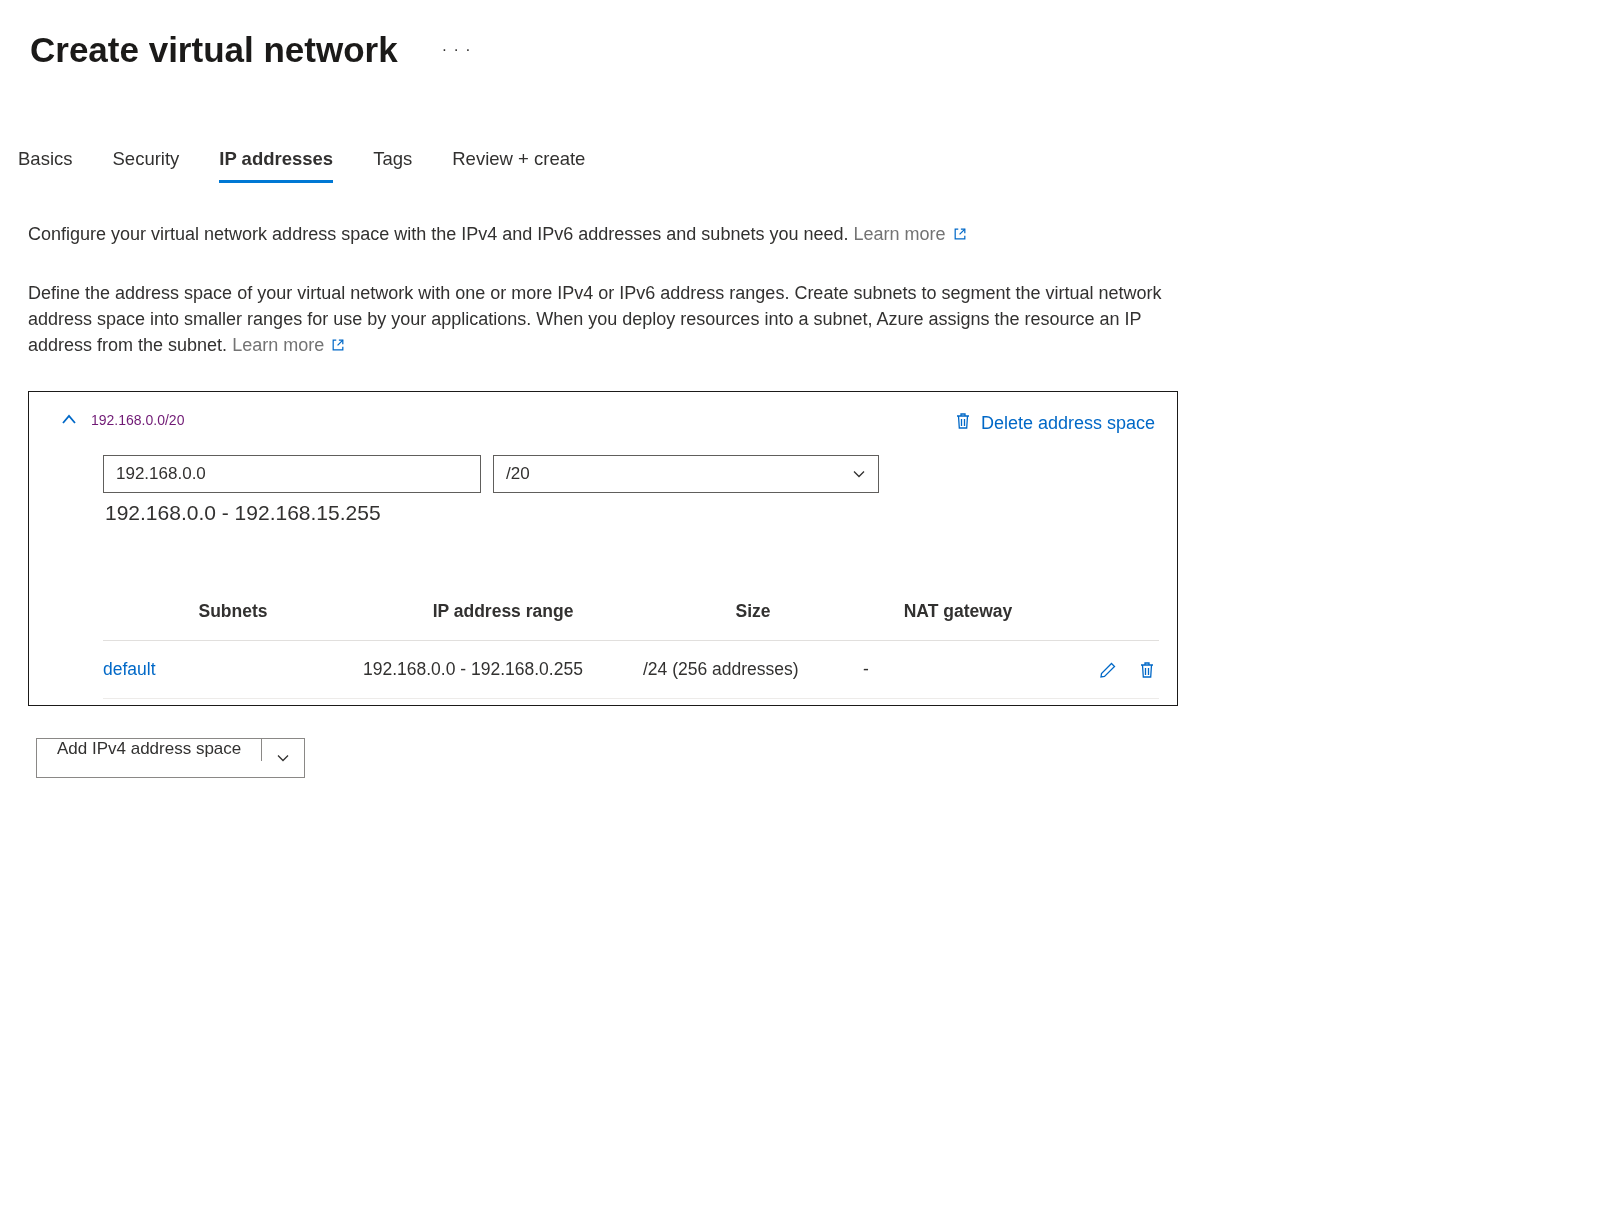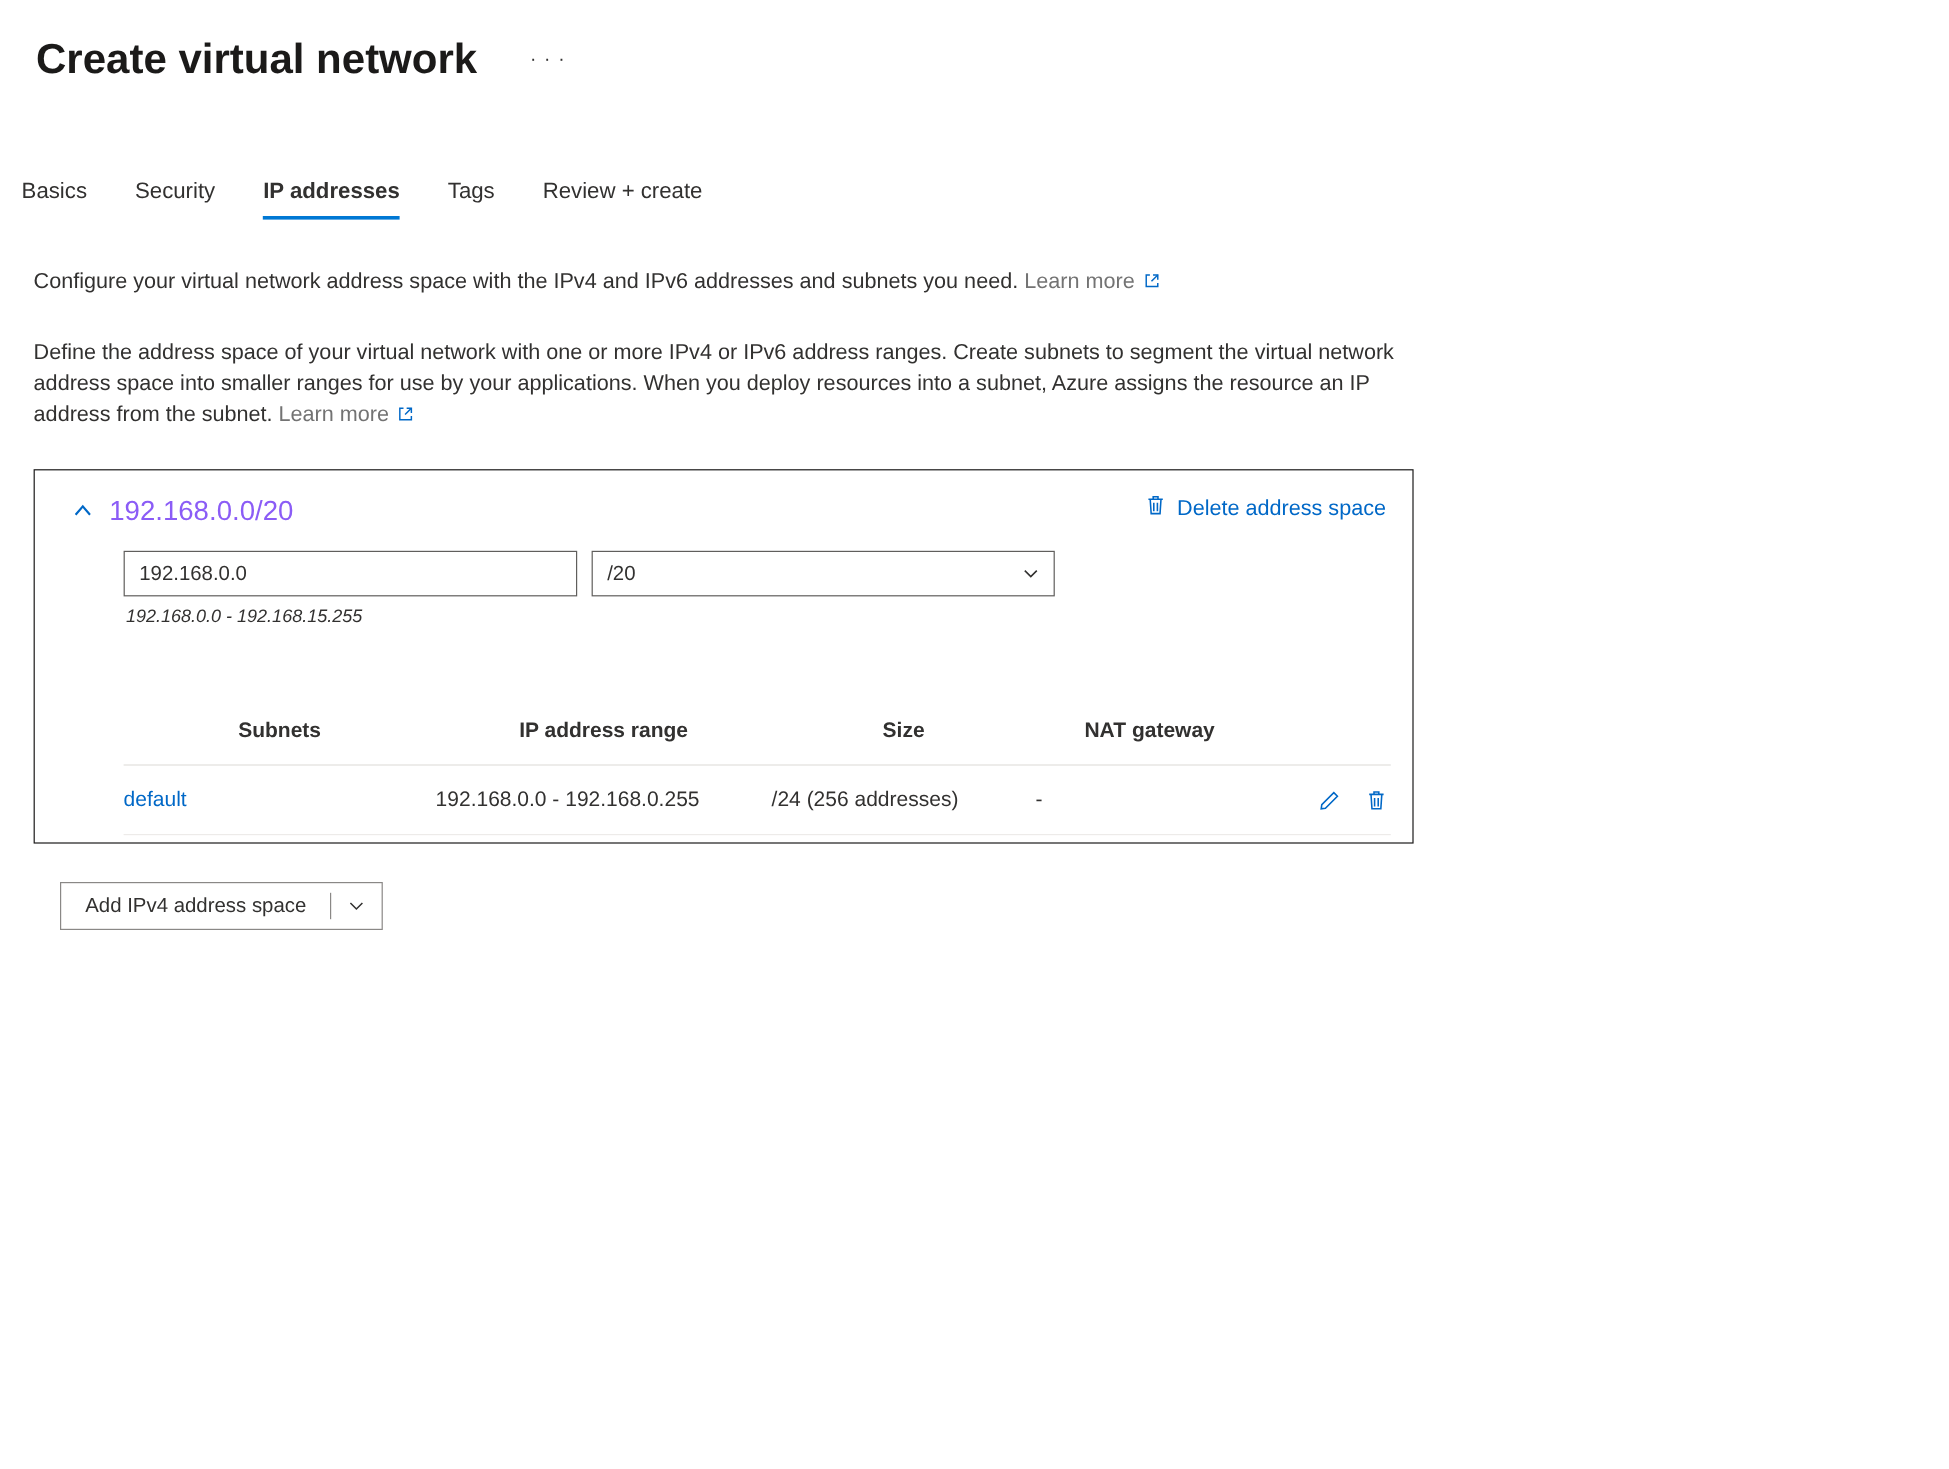--- a/index.html
+++ b/index.html
@@ -97,8 +97,8 @@
   }
   .chev-up svg { display: block; }
   .addr-title {
-    font-size: 23px;
-    color: #8b5cf6;
+    font-size: 14px;
+    color: #701a75;
   }
   .delete-addr {
     display: flex;

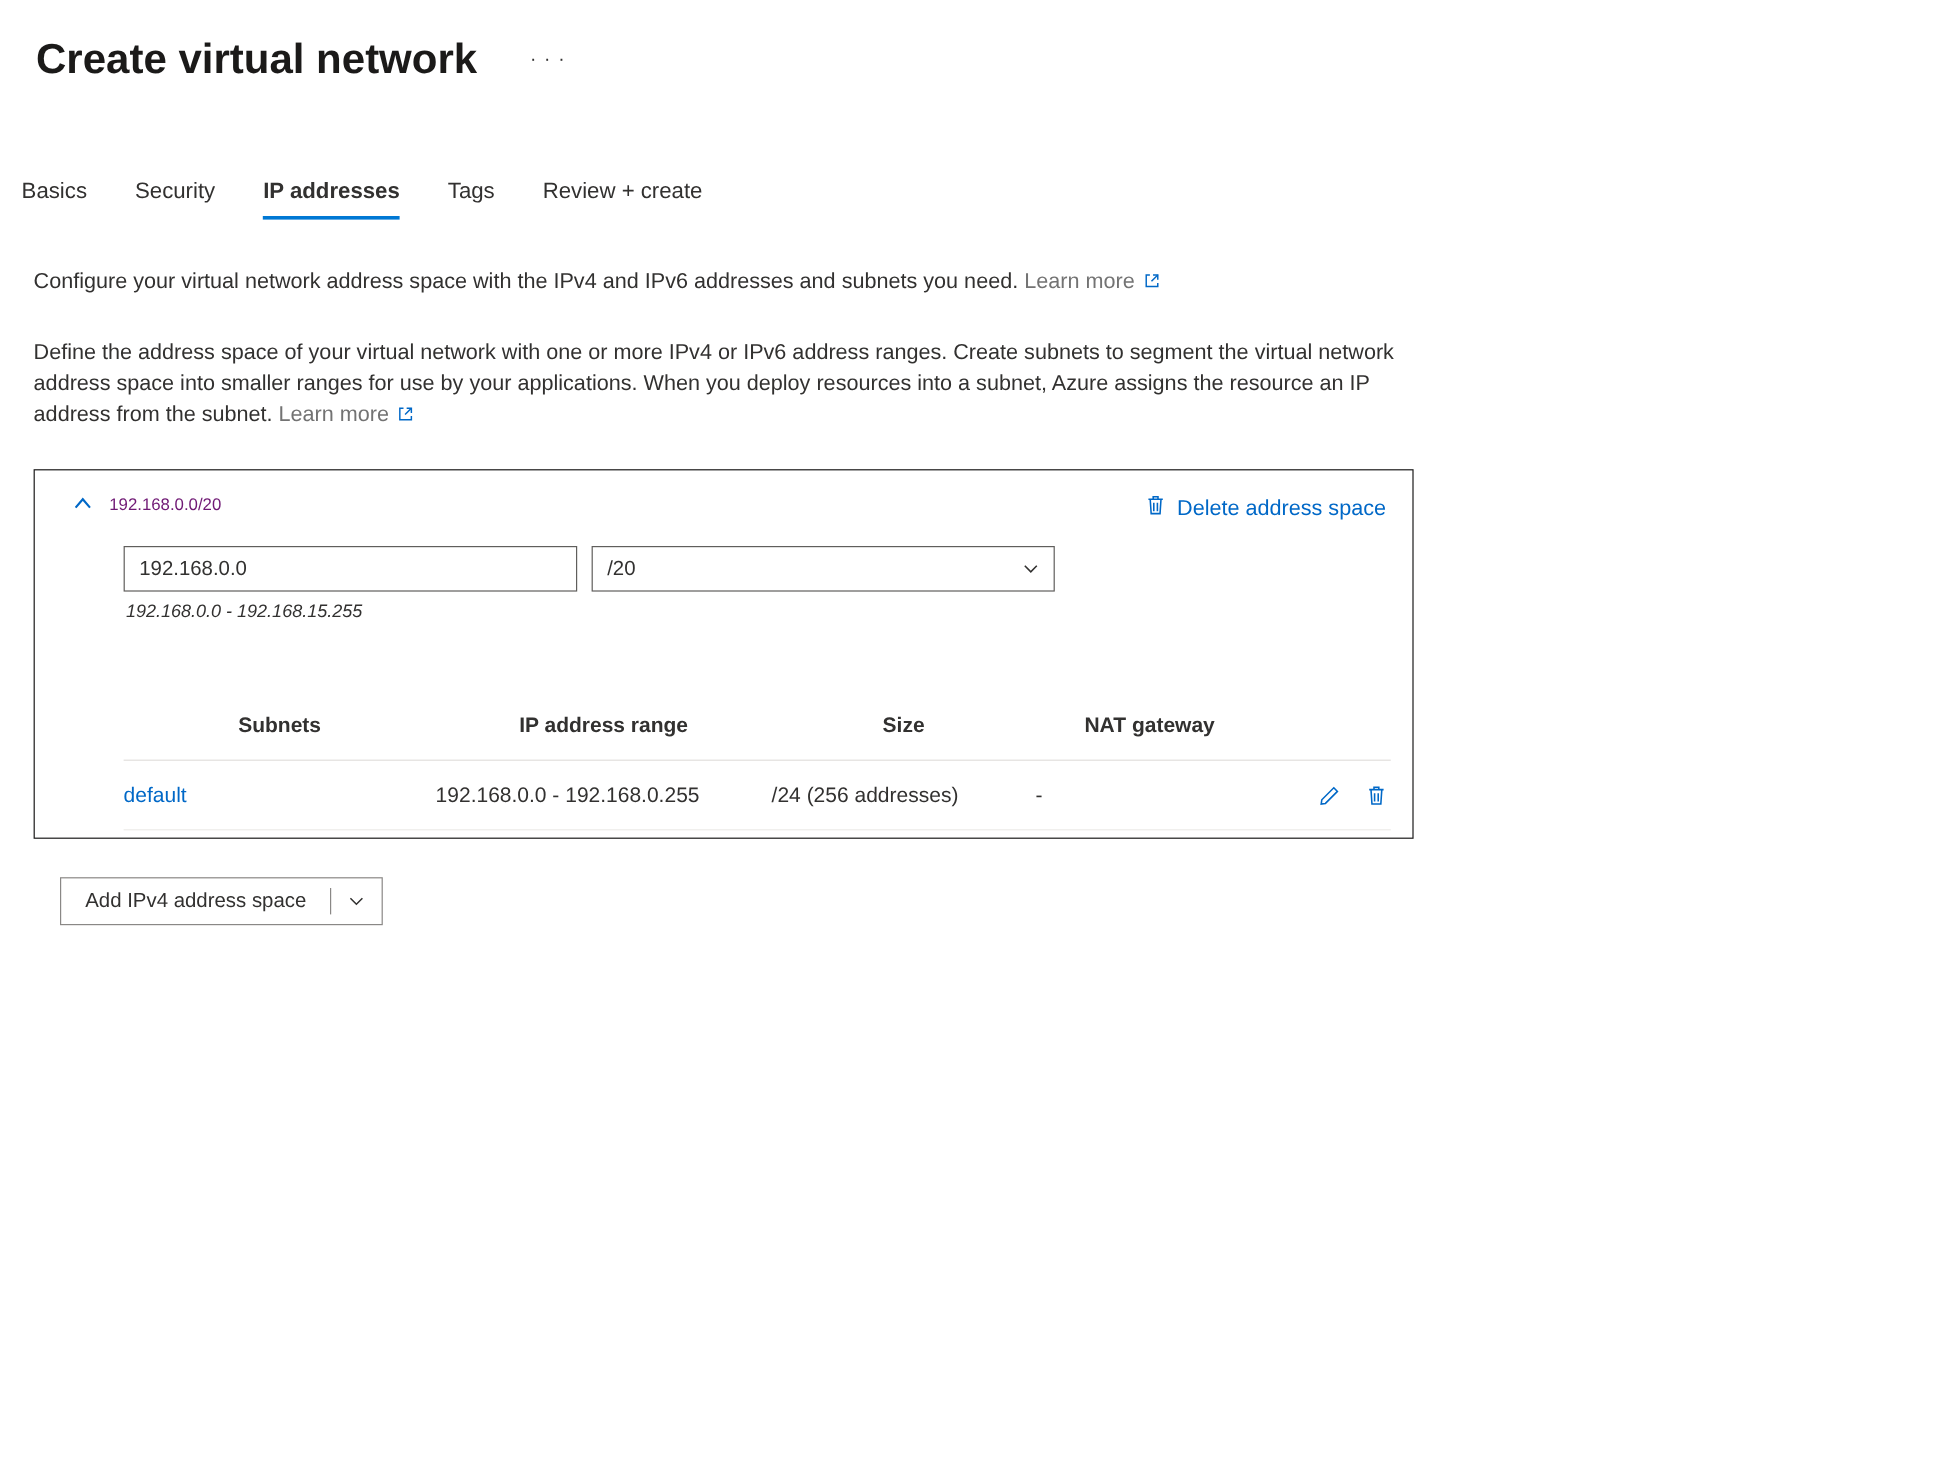--- a/index.html
+++ b/index.html
@@ -143,7 +143,7 @@
     padding-left: 56px;
     margin-bottom: 58px;
   }
-  .hint-a { width: 378px; font-size: 15px; color: #323130; padding-left: 2px; font-style: italic; }
+  .hint-a { width: 378px; font-size: 21px; color: #323130; padding-left: 2px; }
   .hint-b { width: 386px; font-size: 17.5px; color: #323130; padding-left: 2px; }
   .subnet-table { padding-left: 56px; }
   .subnet-header-row, .subnet-data-row {

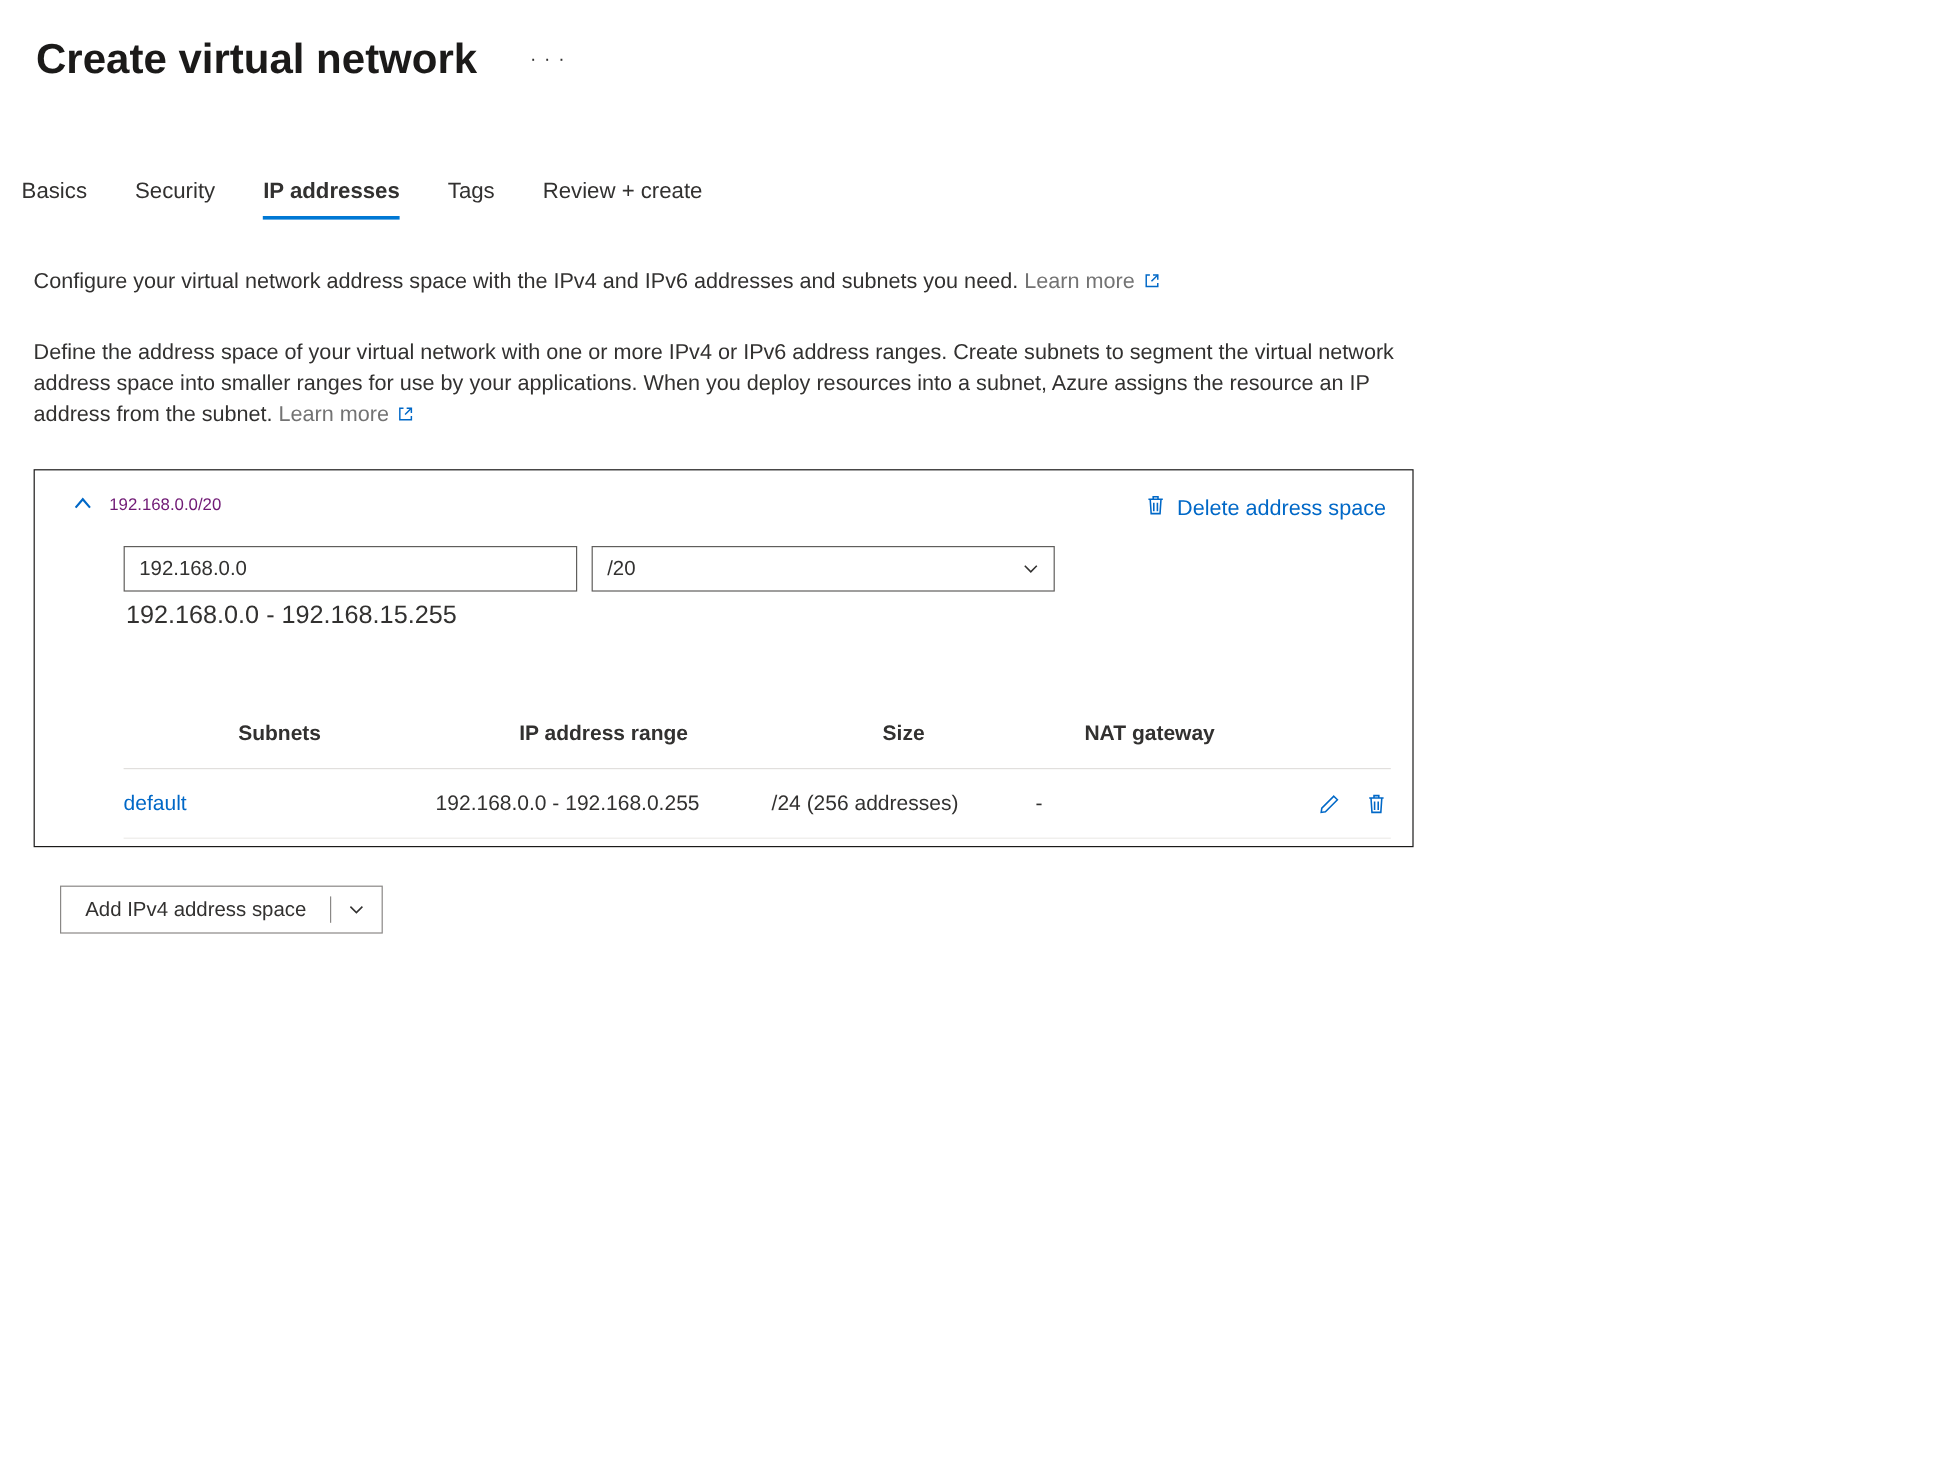--- a/index.html
+++ b/index.html
@@ -165,9 +165,8 @@
   .row-actions svg { cursor: pointer; display: block; }
   .add-space-btn {
     margin-top: 32px;
-    margin-left: 22px;
+    margin-left: 8px;
     display: inline-flex;
-    align-items: center;
     height: 40px;
     border: 1px solid #8a8886;
     background: #ffffff;

